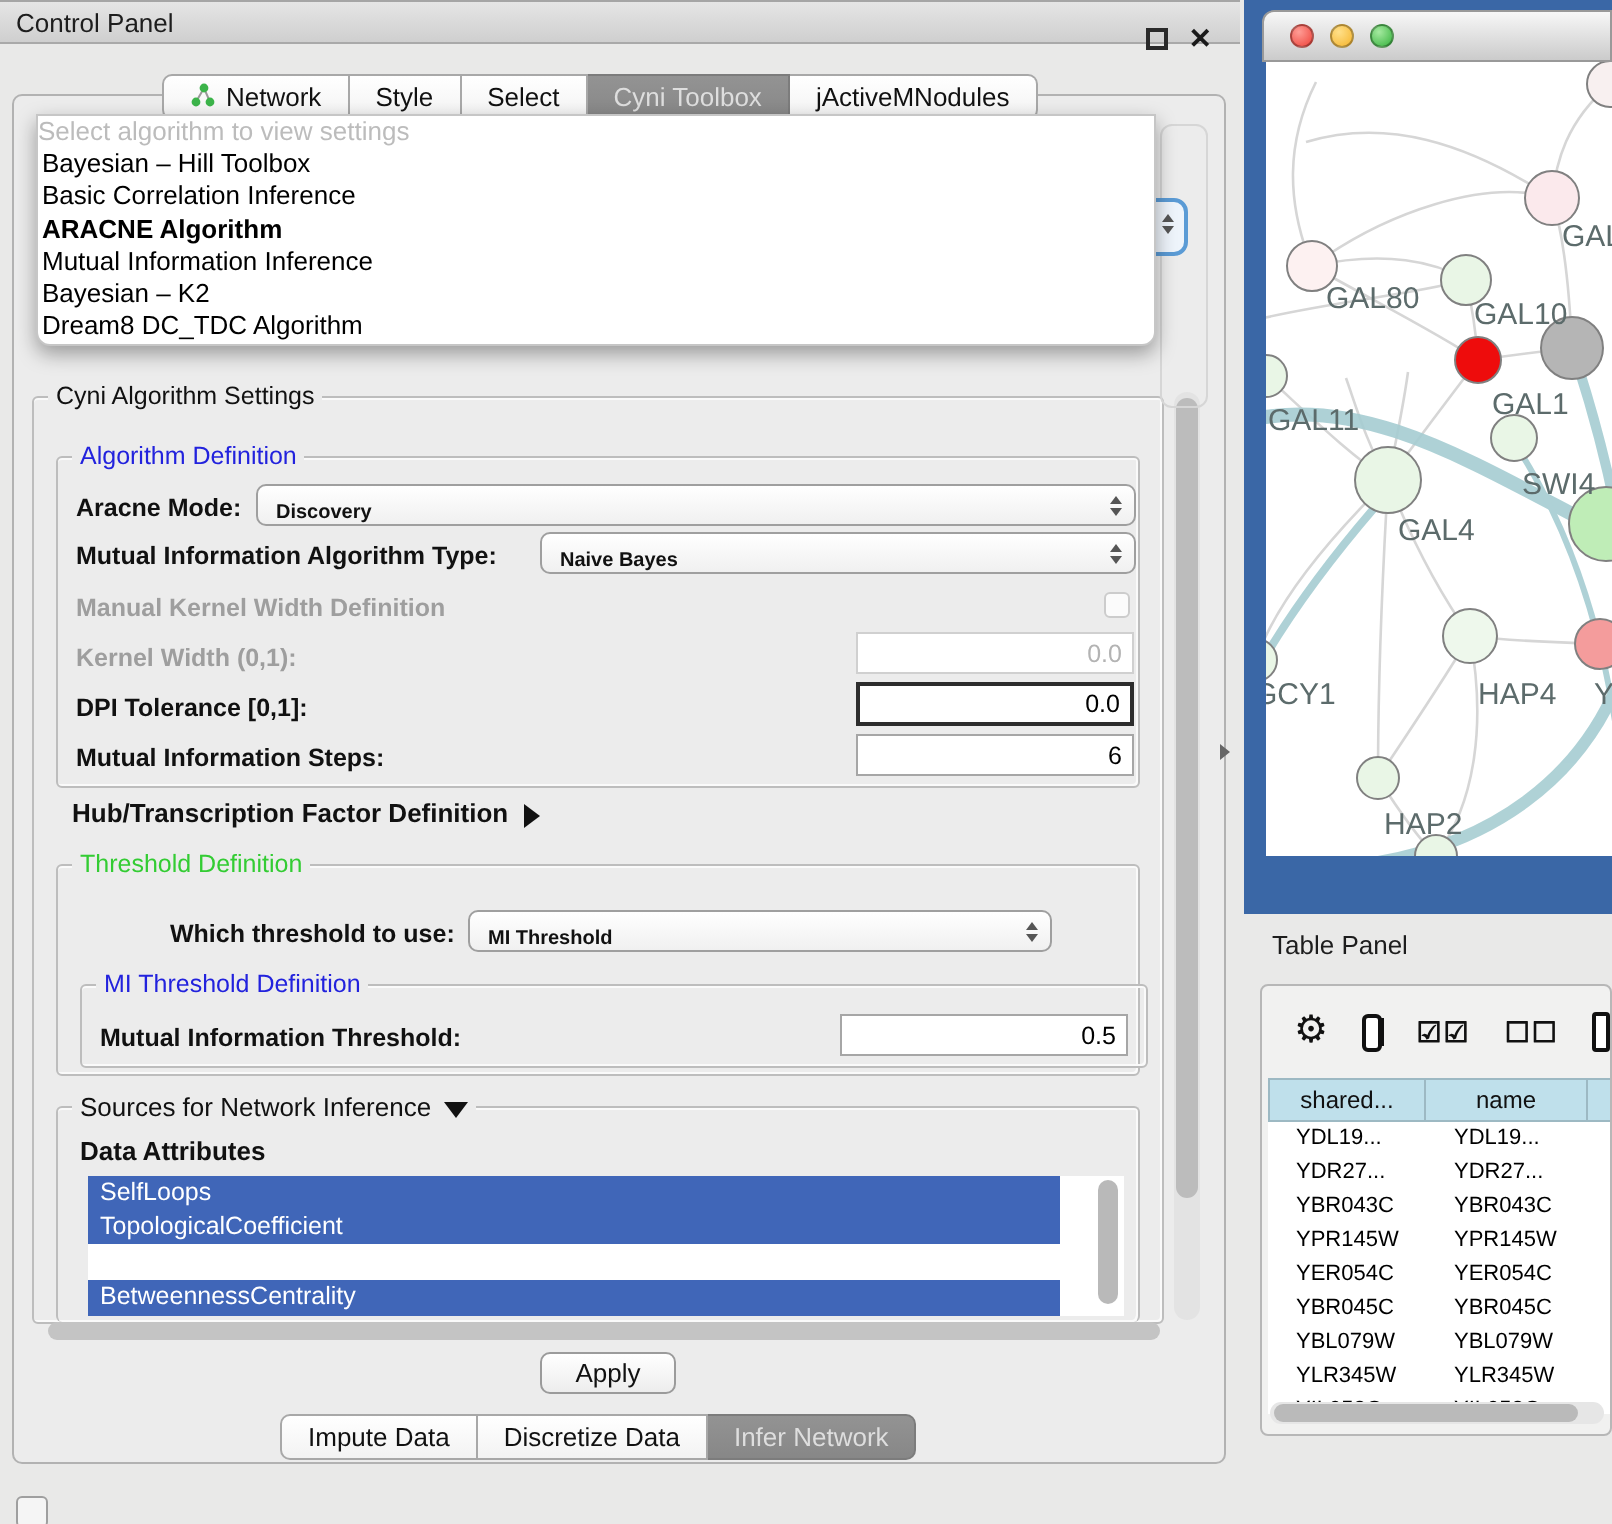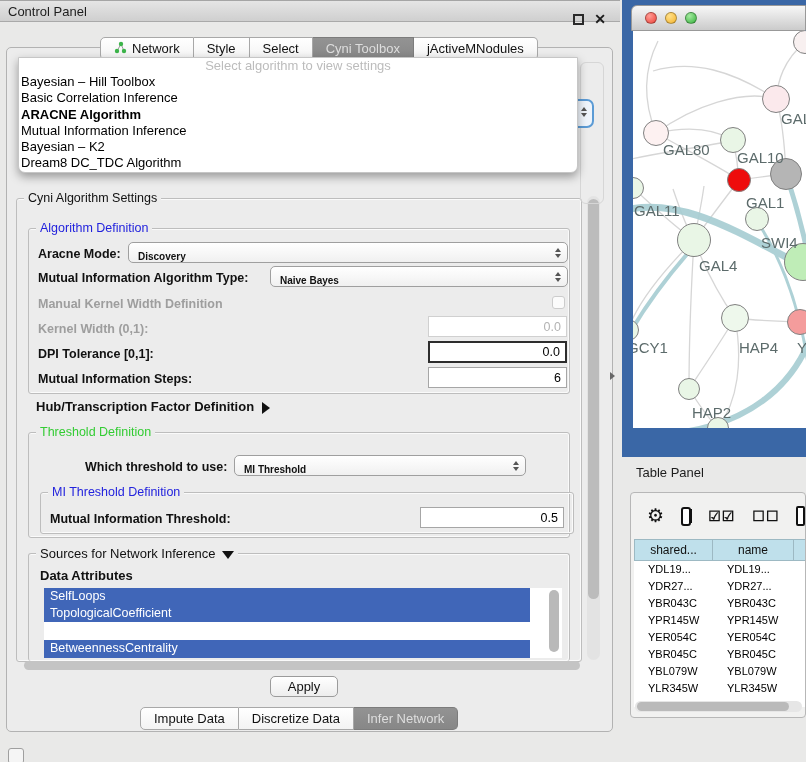--- a/index.html
+++ b/index.html
@@ -19,7 +19,7 @@
     background:#ececec; border:1px solid #b2b2b2; border-radius:5px; }
 
   .tabbar { position:absolute; display:flex; z-index:20; }
-  .tabbar.top { left:100px; top:37px;justify-content:center; }
+  .tabbar.top { left:81px; top:37px;justify-content:center; }
   .tabbar.bottom { left:140px; top:707px; }
   .tab { background:linear-gradient(#ffffff,#f3f3f3); border:1px solid #a8a8a8; border-left:none;
     font-size:13px; color:#111; padding:0 13px; height:23px; display:flex; align-items:center; gap:5px; }

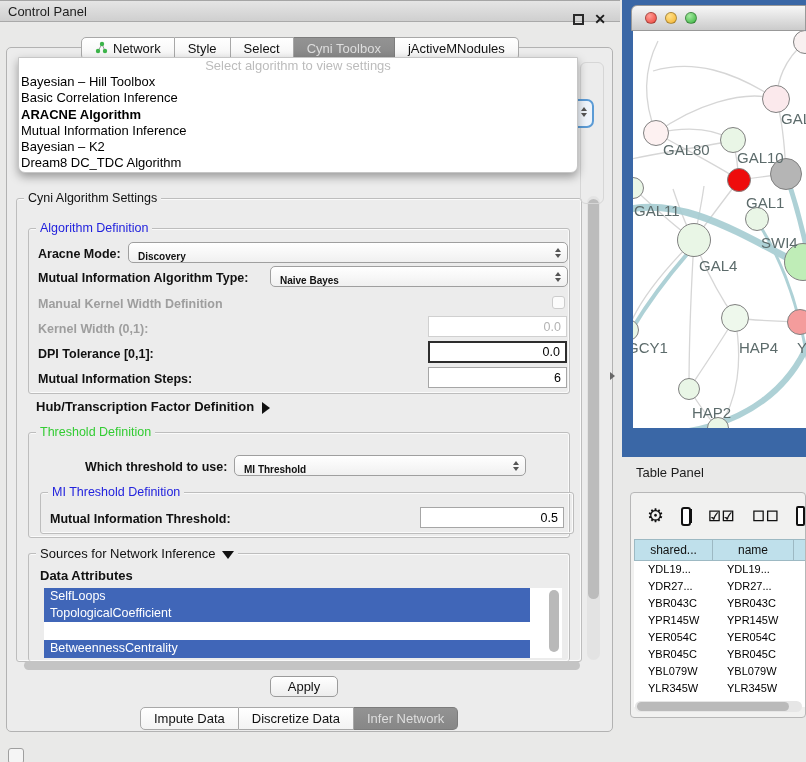--- a/index.html
+++ b/index.html
@@ -31,7 +31,7 @@
   .dropdown { position:absolute; left:18px; top:57px; width:560px; height:116px;
     background:#fff; border:1px solid #c6c6c6; border-radius:0 0 7px 7px; z-index:50;
     box-shadow:0 4px 10px rgba(0,0,0,0.35); overflow:hidden; }
-  .dd-placeholder { height:16px; text-align:center; color:#bcbcbc; font-size:13px; line-height:16px; }
+  .dd-placeholder { height:16px; color:#bcbcbc; font-size:13px; line-height:16px; }
   .dd-item { height:16.3px; font-size:13px; line-height:16px; padding-left:2px; color:#000; }
   .dd-item.bold { font-weight:bold; }
 

